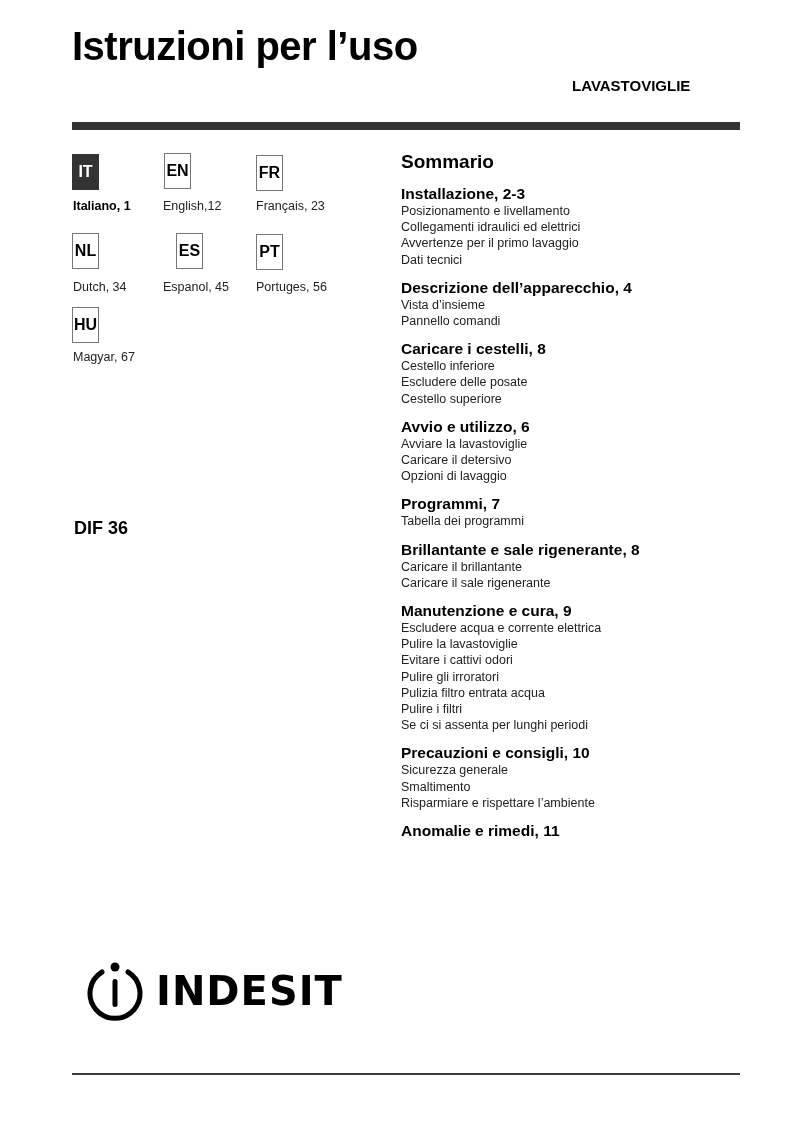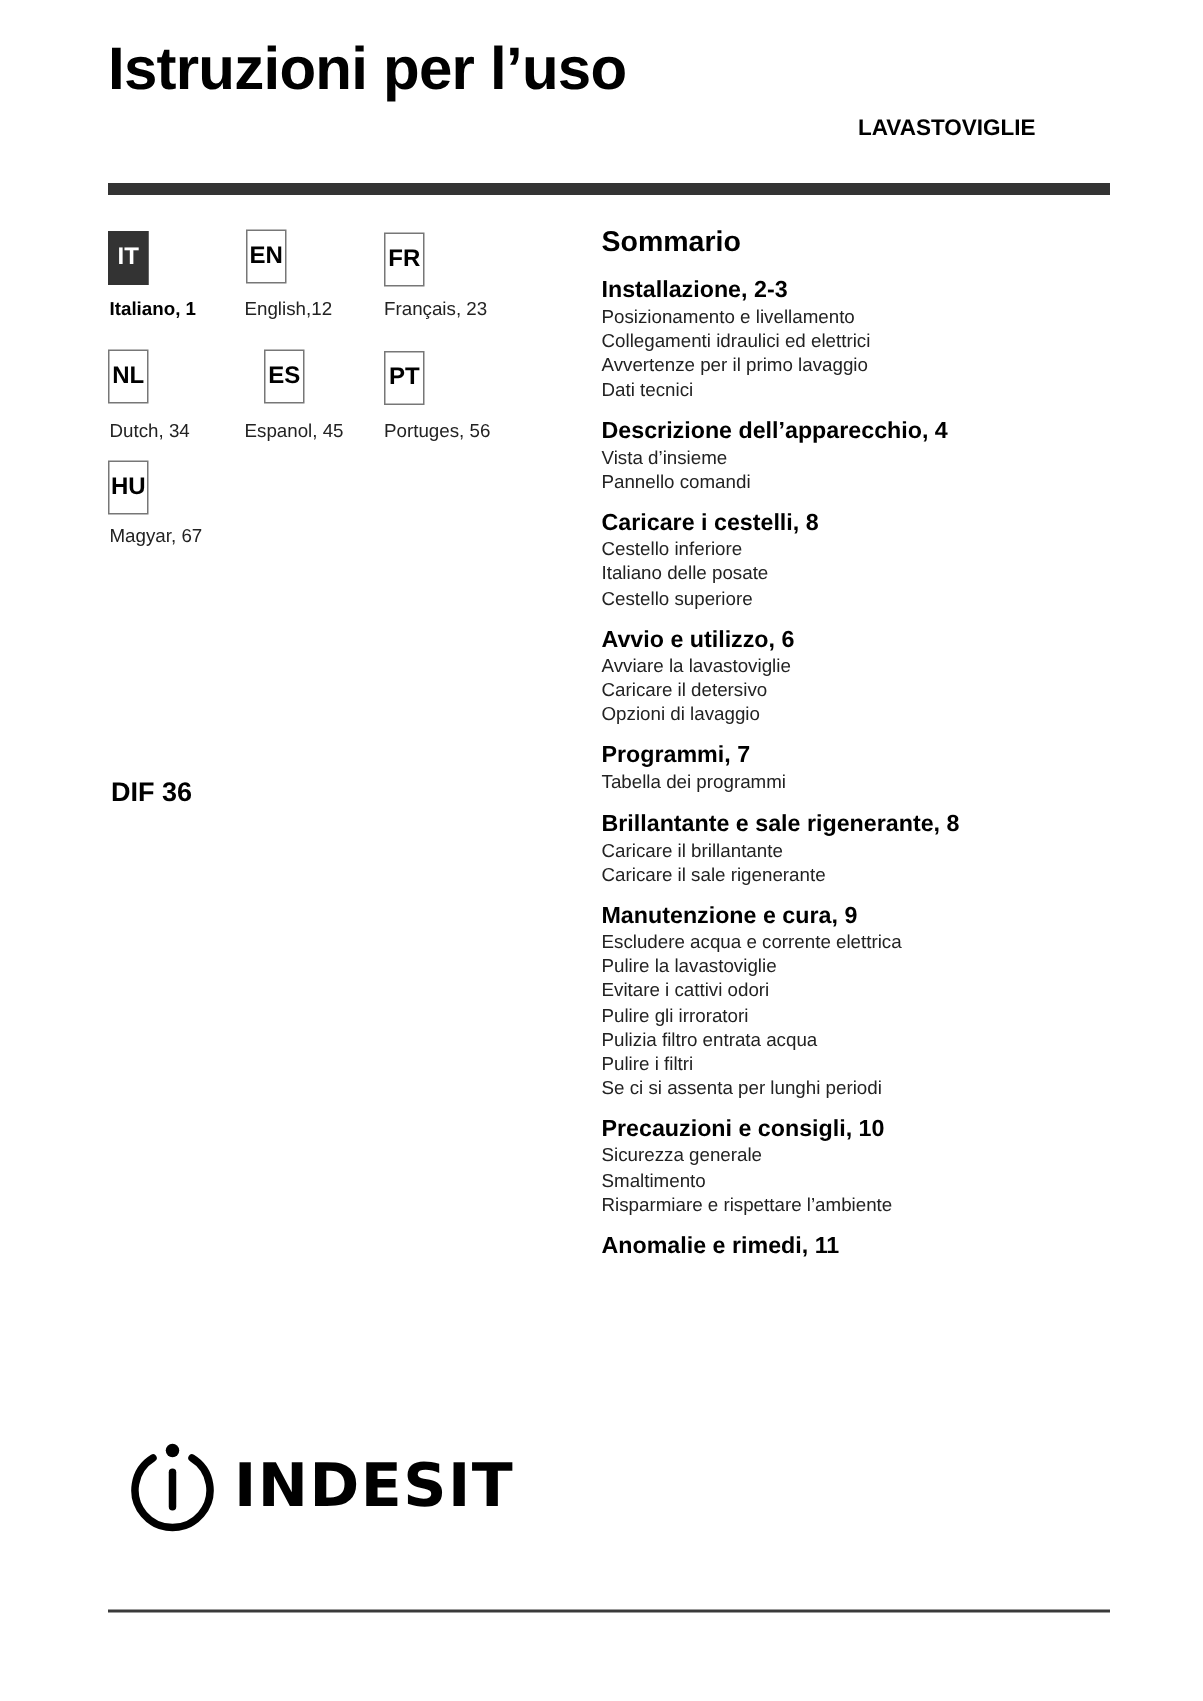--- a/index.html
+++ b/index.html
@@ -94,7 +94,7 @@
   <div class="toc-section">
     <div class="toc-head">Caricare i cestelli, 8</div>
     <div class="toc-item">Cestello inferiore</div>
-    <div class="toc-item">Italiano delle posate</div>
+    <div class="toc-item">Escludere delle posate</div>
     <div class="toc-item">Cestello superiore</div>
   </div>
 

